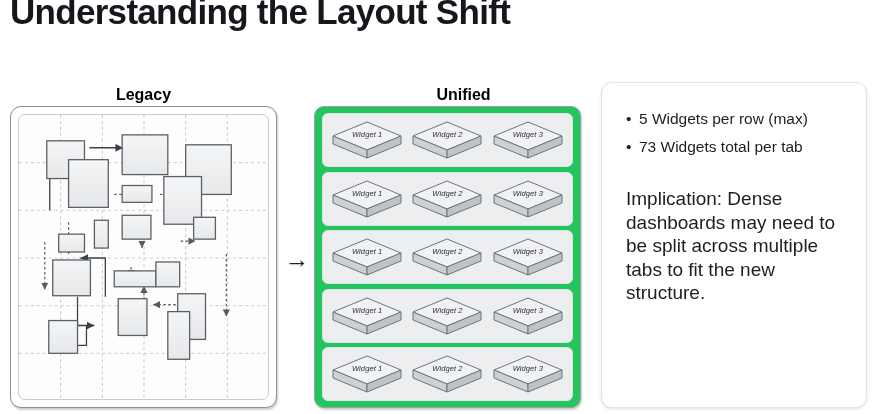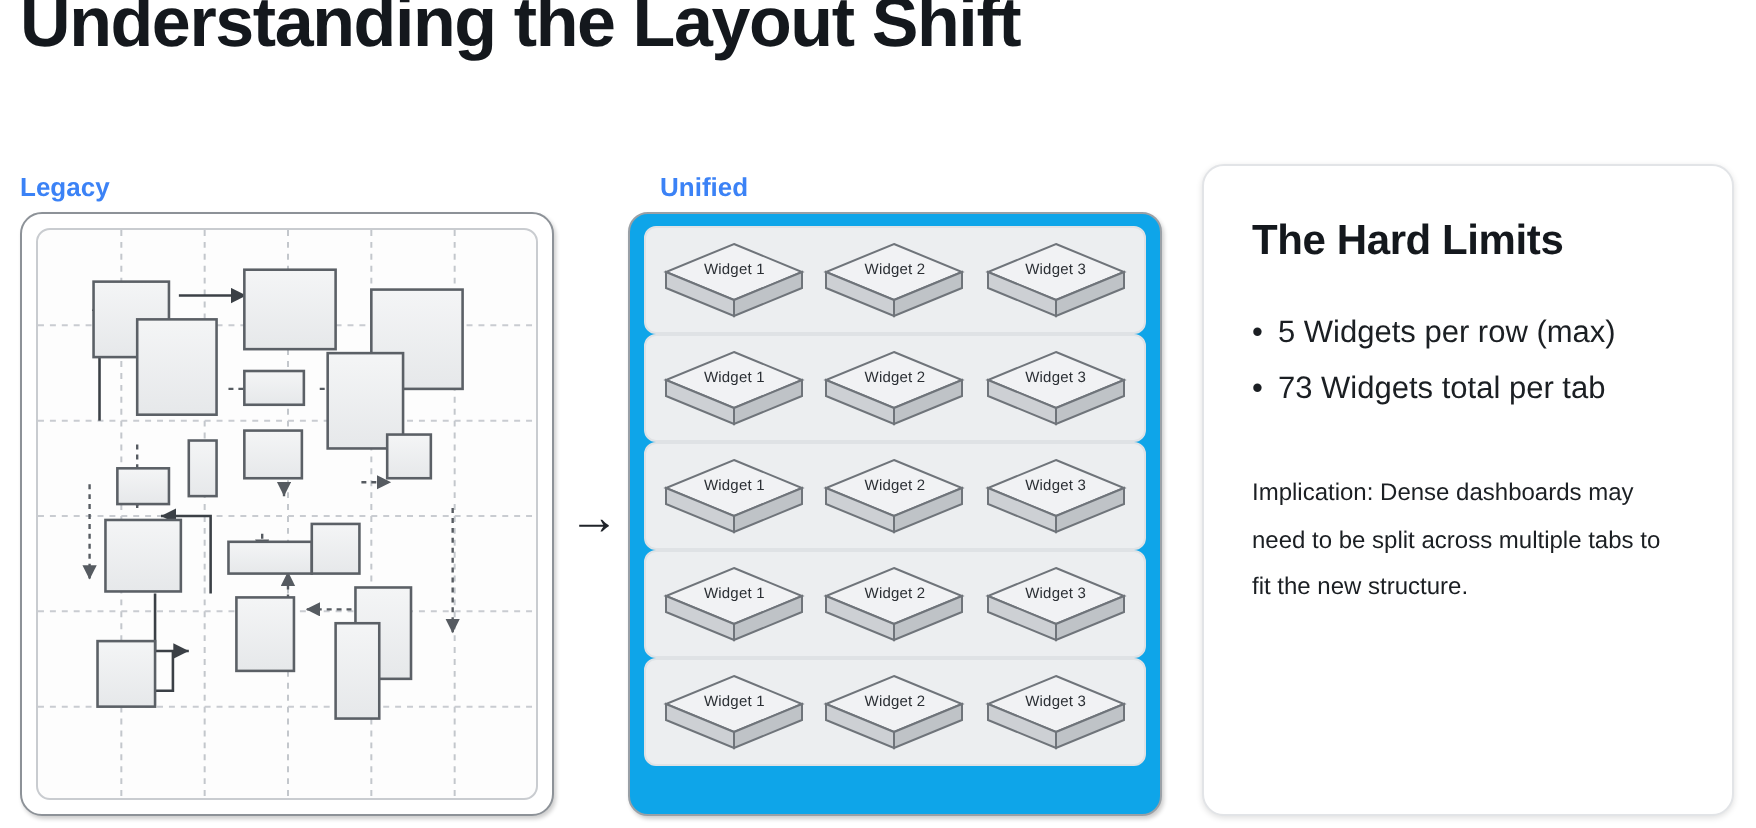--- a/index.html
+++ b/index.html
@@ -32,9 +32,10 @@
   
   .col-caption {
     position: absolute;
-    font-size: 13px;
+    font-size: 16px;
     font-weight: bold;
-    color: #3b82f6;
+    color: #000000;
+    text-align: center;
   }
   #caption-legacy  { left: 10px;  top: 86px; width: 267px; }
   #caption-unified { left: 330px; top: 86px; width: 267px; }

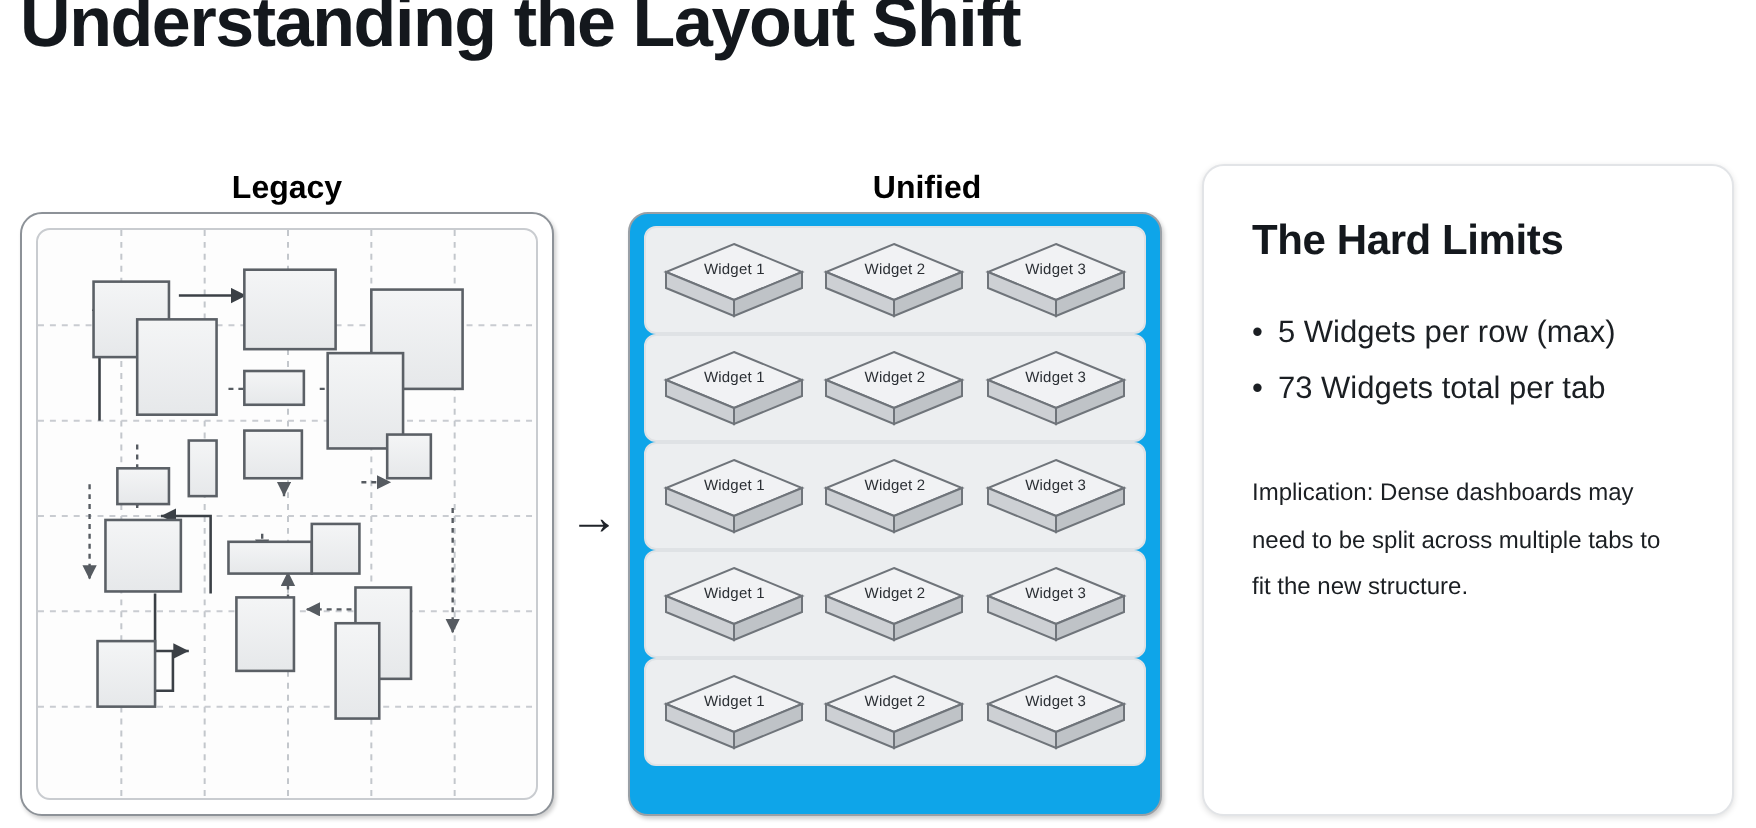--- a/index.html
+++ b/index.html
@@ -405,7 +405,6 @@
 </div>
 
 <div id="limits-card">
-  <div id="limits-title">The Hard Limits</div>
   <ul id="limits-list">
     <li>5 Widgets per row (max)</li>
     <li>73 Widgets total per tab</li>

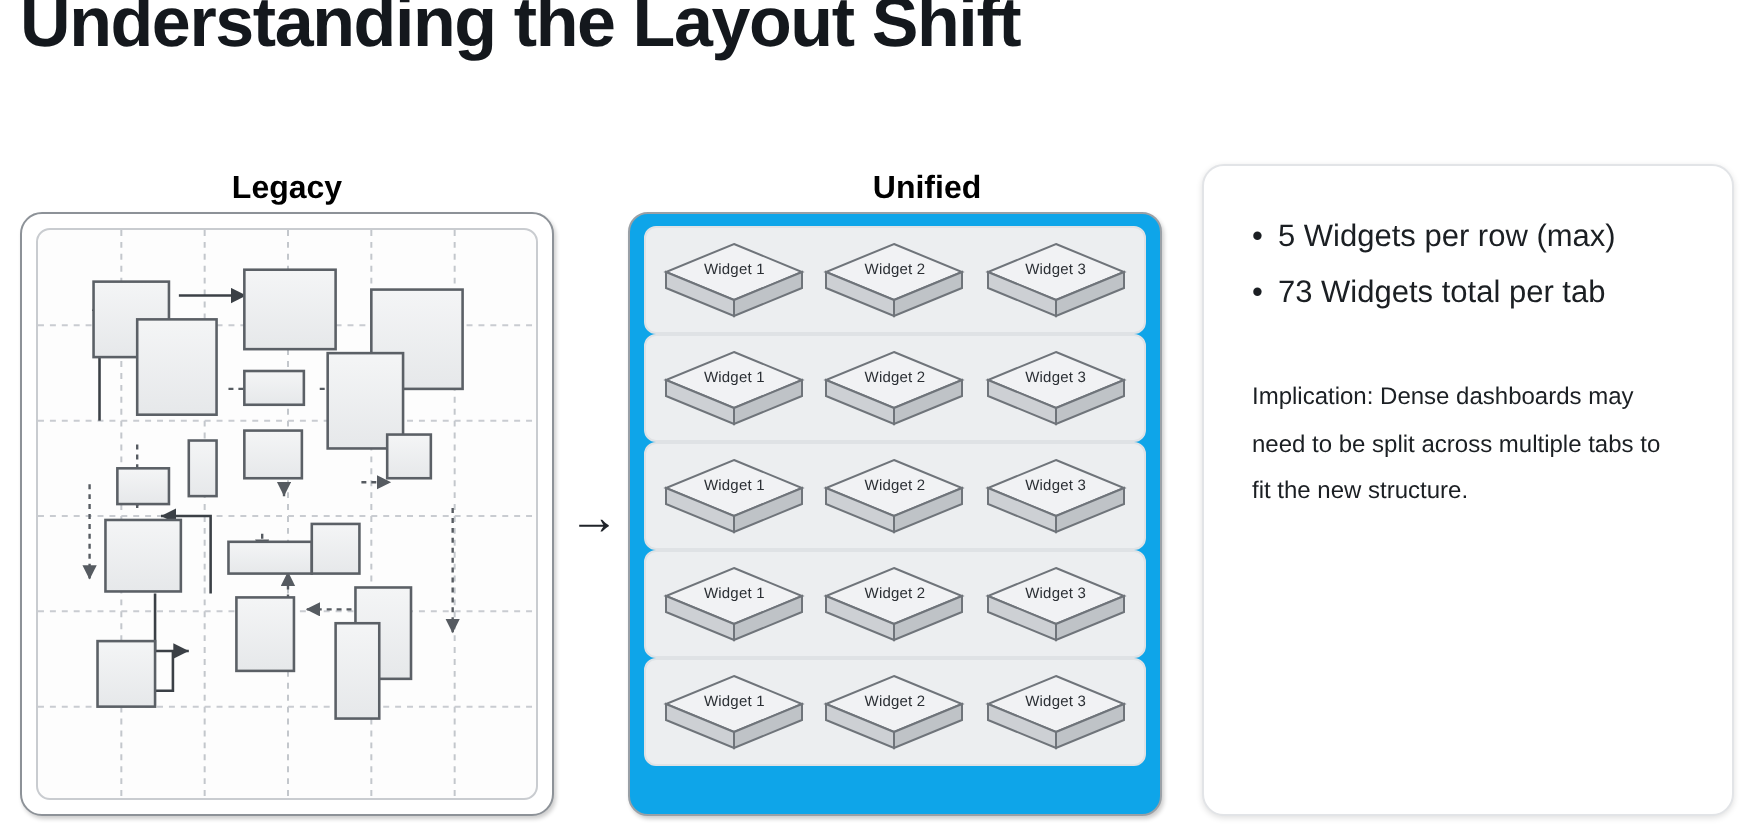--- a/index.html
+++ b/index.html
@@ -94,13 +94,15 @@
     width: 267px;
     height: 302px;
     box-sizing: border-box;
-    background: #0ea5e9;
+    background: #22c55e;
     border: 1.2px solid #9aa0a6;
     border-radius: 10px;
     box-shadow: 1px 1.5px 2px rgba(0,0,0,0.20);
     padding: 6px 7px;
     display: flex;
     flex-direction: column;
+    justify-content: space-between;
+    font-style: italic;
   }
   .widget-row {
     background: #eceef0;

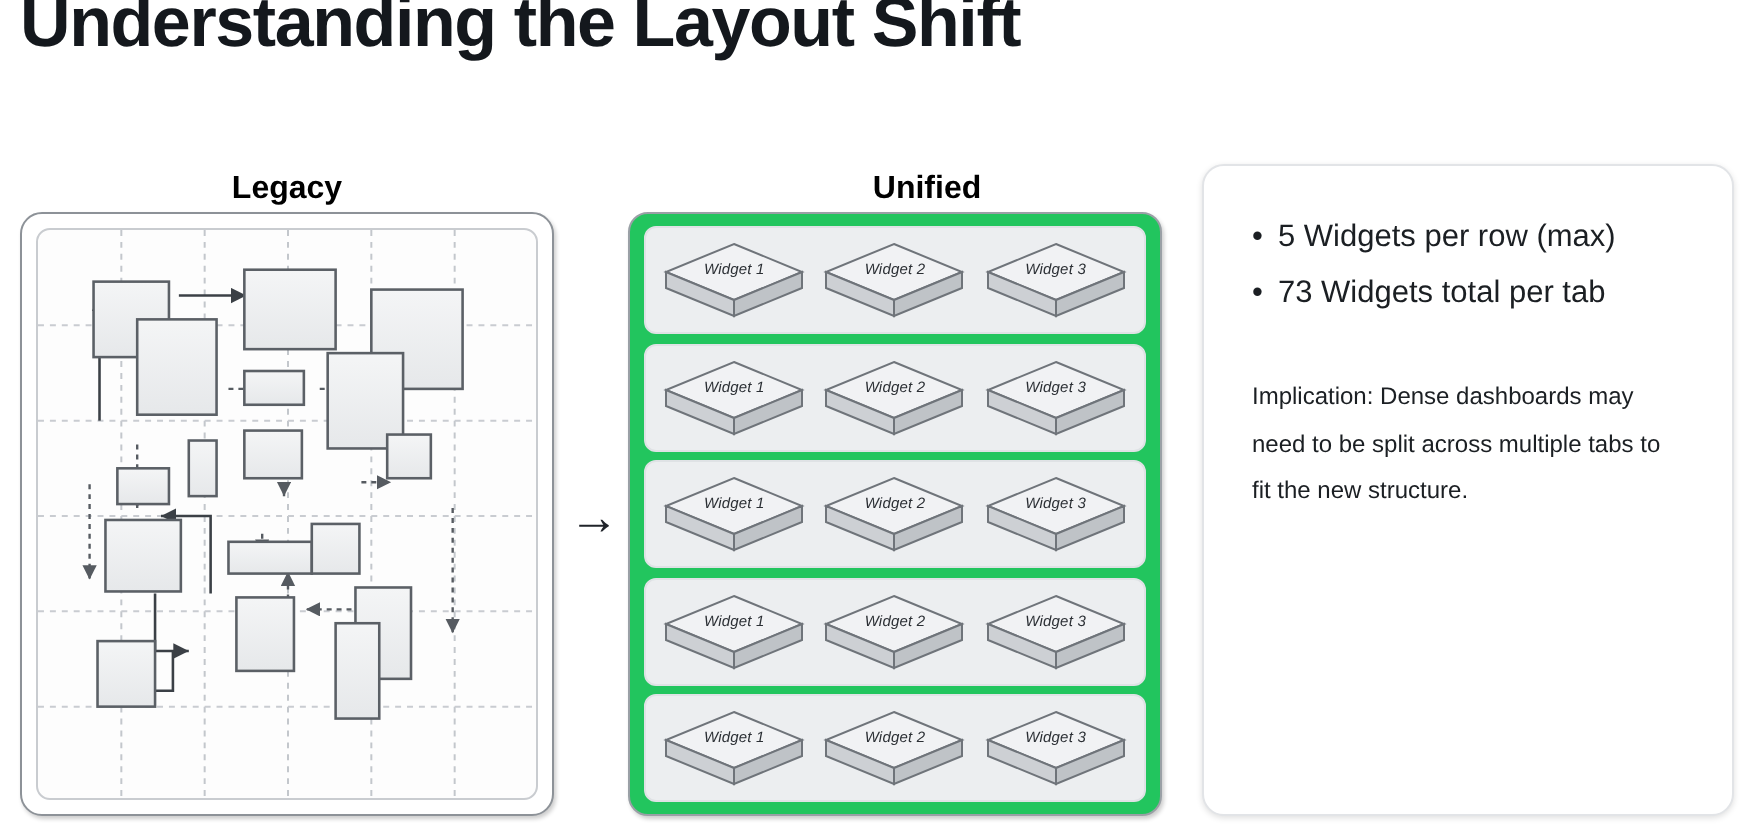--- a/index.html
+++ b/index.html
@@ -174,7 +174,7 @@
   }
   #limits-implication {
     margin-top: 26px;
-    font-size: 12px;
+    font-size: 19px;
     line-height: 23.5px;
     color: #1b1f23;
   }

